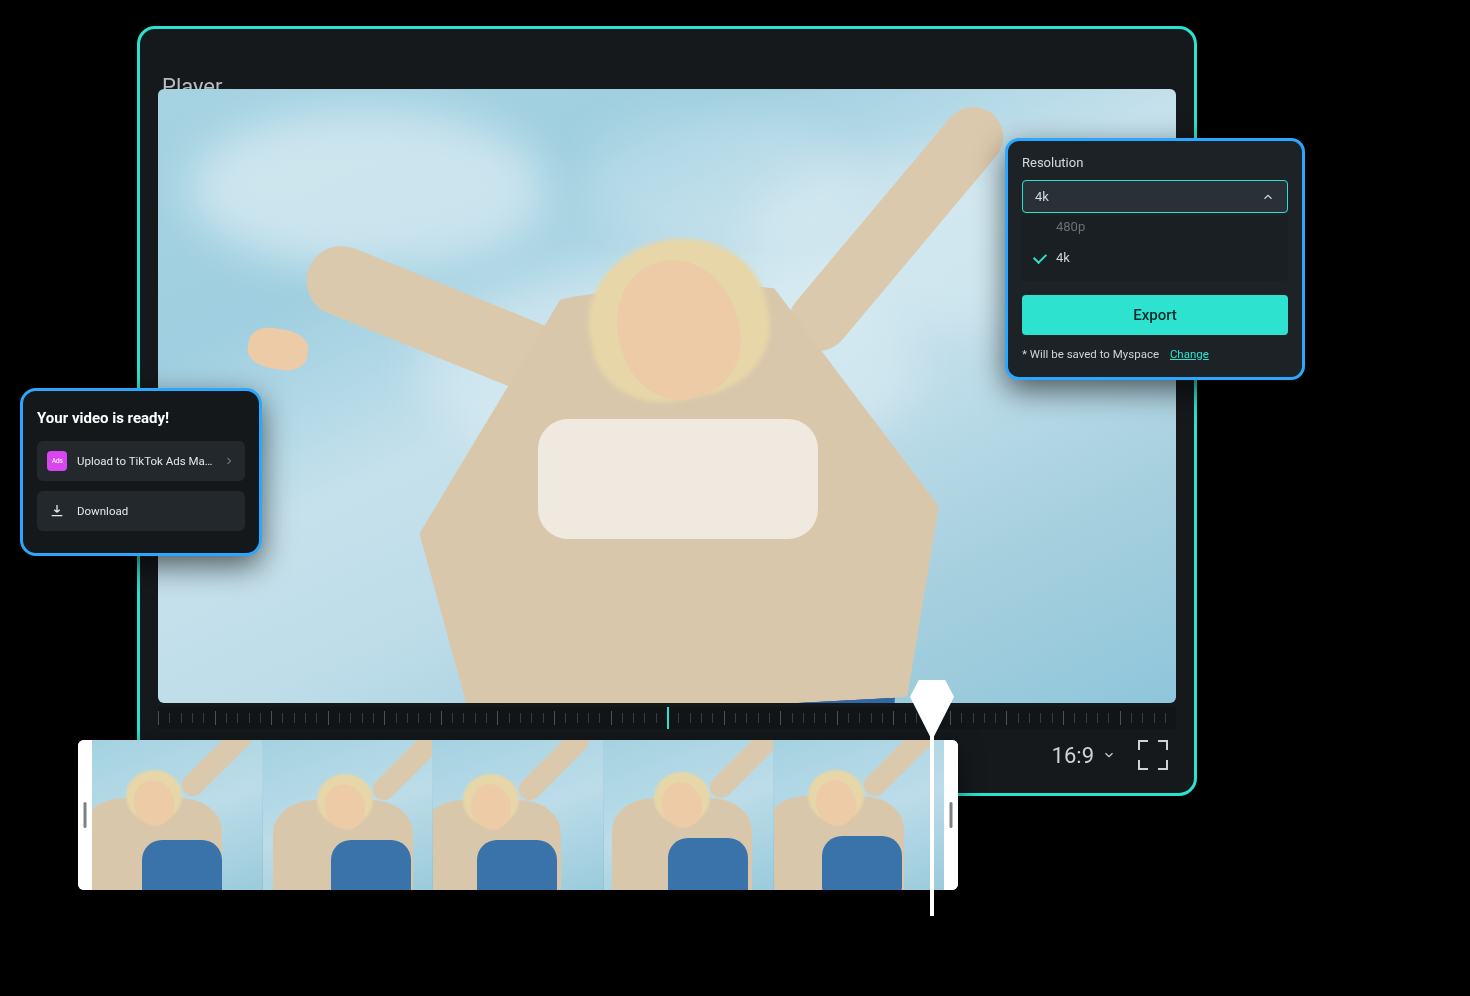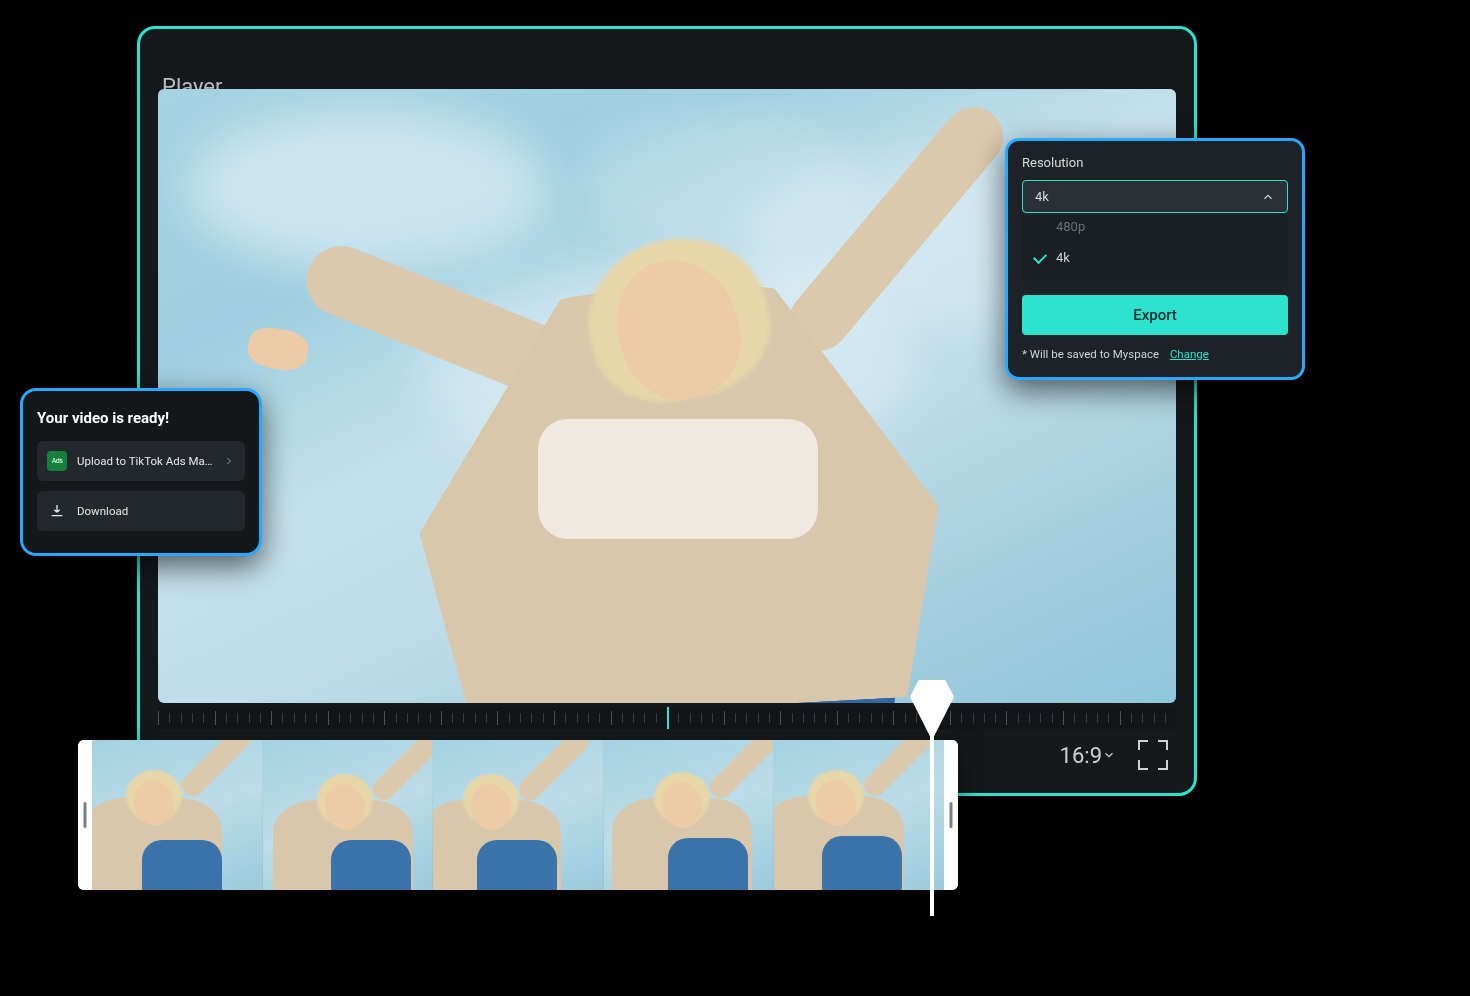--- a/index.html
+++ b/index.html
@@ -149,7 +149,7 @@
   }
   .opt-row:last-child{ margin-bottom:0;}
   .opt-ico{
-    width:20px;height:20px; background:#15803d; border-radius:4px;
+    width:20px;height:20px; background:#d946ef; border-radius:4px;
     display:flex;align-items:center;justify-content:center;
     color:#fff; font-size:12px;
   }

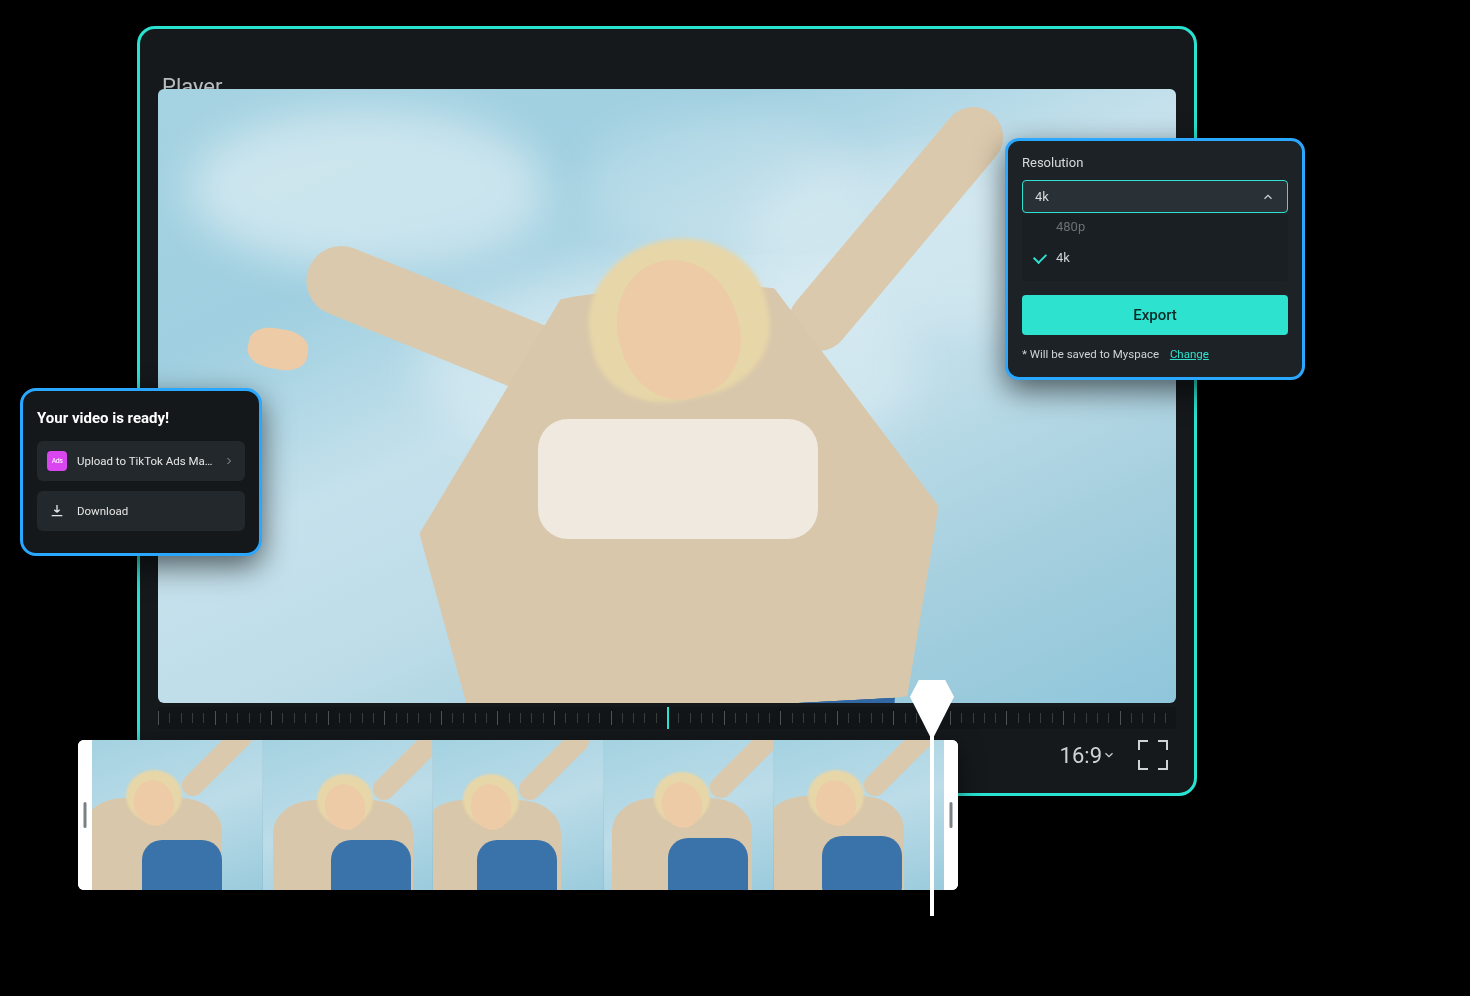--- a/index.html
+++ b/index.html
@@ -119,7 +119,7 @@
     padding:0 8px;
   }
   .aspect{
-    display:flex; align-items:center; color:#cfd3d6; font-size:22px;
+    display:flex; align-items:center; gap:8px; color:#cfd3d6; font-size:22px;
     cursor:pointer;
   }
   .chev{ width:14px;height:14px; }

